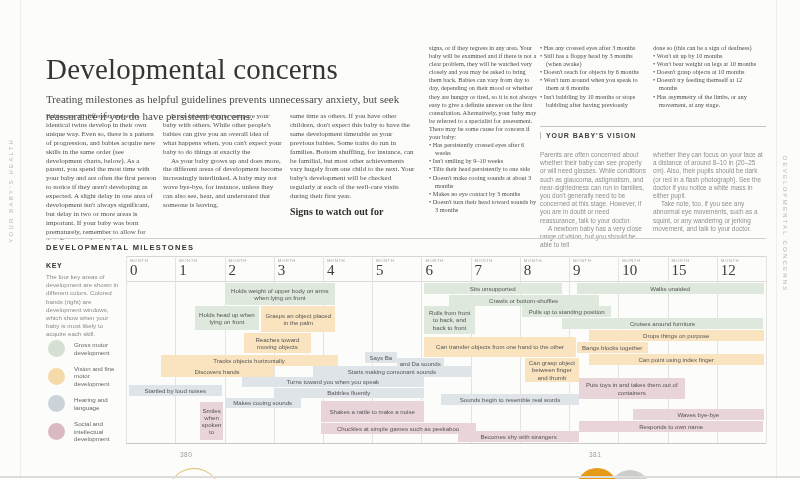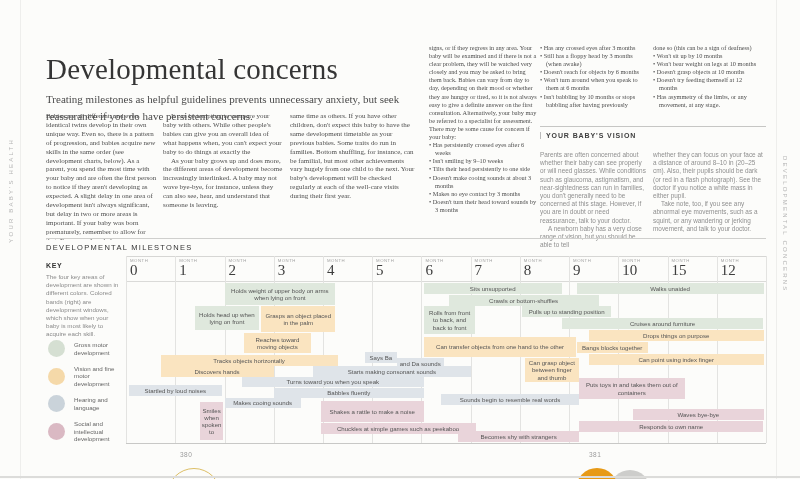--- a/index.html
+++ b/index.html
@@ -80,6 +80,7 @@
     </div>
   <div class="col lp" id="col3">
       <div class="blk p">same time as others. If you have other children, don't expect this baby to have the same development timetable as your previous babies. Some traits do run in families. Bottom shuffling, for instance, can be familial, but most other achievements vary hugely from one child to the next. Your baby's development will be checked regularly at each of the well-care visits during their first year.</div>
+      <div class="blk h">Signs to watch out for</div>
     </div>
   <div class="col rp" id="col4">
       <div class="blk p">signs, or if they regress in any area. Your baby will be examined and if there is not a clear problem, they will be watched very closely and you may be asked to bring them back. Babies can vary from day to day, depending on their mood or whether they are hungry or tired, so it is not always easy to give a definite answer on the first consultation. Alternatively, your baby may be referred to a specialist for assessment. There may be some cause for concern if your baby:</div>

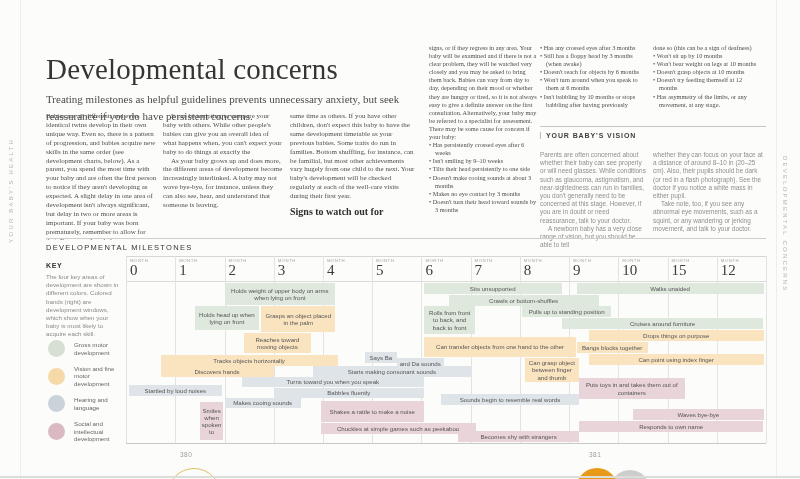--- a/index.html
+++ b/index.html
@@ -35,7 +35,7 @@
   #visionA{left:0;width:106px;}
   #visionB{left:113px;width:112px;}
   .ms-rule{position:absolute;left:46px;top:238px;width:720px;height:1px;background:#cfcfcd;}
-  .ms-heading{position:absolute;left:46px;top:243px;font-size:7.5px;font-weight:400;
+  .ms-heading{position:absolute;left:46px;top:243px;font-size:7.5px;font-weight:700;
               letter-spacing:1.3px;color:#333;}
   .key-title{position:absolute;left:46px;top:262px;font-size:7px;font-weight:700;
              letter-spacing:.6px;color:#333;}

